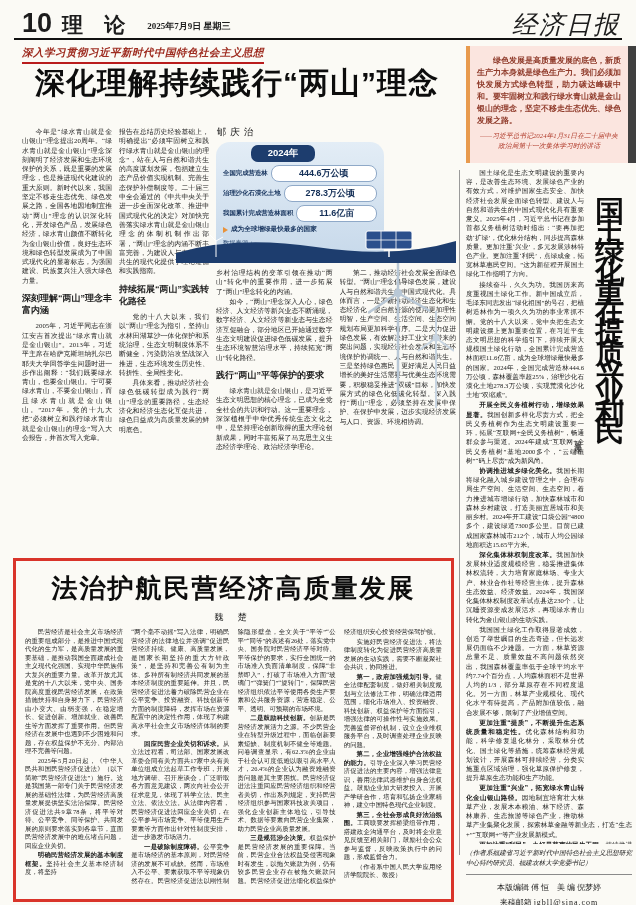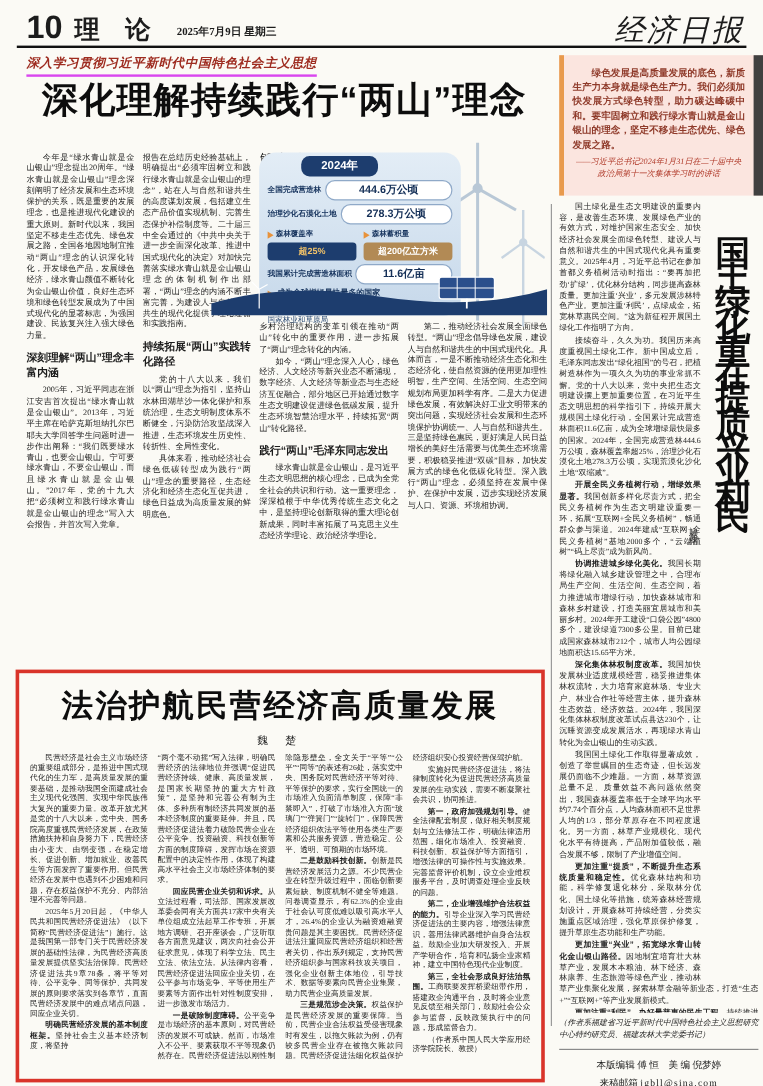--- a/index.html
+++ b/index.html
@@ -15,7 +15,7 @@
   .hdr-rule{position:absolute;left:14px;right:14px;top:38px;border-top:2.5px solid #111;}
   
   .banner{position:absolute;left:22px;top:46px;color:#9e2c20;font-weight:bold;font-size:10.5px;
-          letter-spacing:.5px;border-bottom:2px solid #d946ef;padding-bottom:2px;font-style:italic;}
+          letter-spacing:.5px;border-bottom:2px solid #b91c1c;padding-bottom:2px;font-style:italic;}
   .main-title{position:absolute;left:18px;top:63px;width:438px;text-align:center;font-size:30px;
               font-weight:900;letter-spacing:1px;font-family:Liberation Sans, sans-serif;color:#0d0d0d;}
   .main-byline{position:absolute;left:18px;top:126px;width:438px;text-align:center;font-size:9.5px;letter-spacing:4px;}

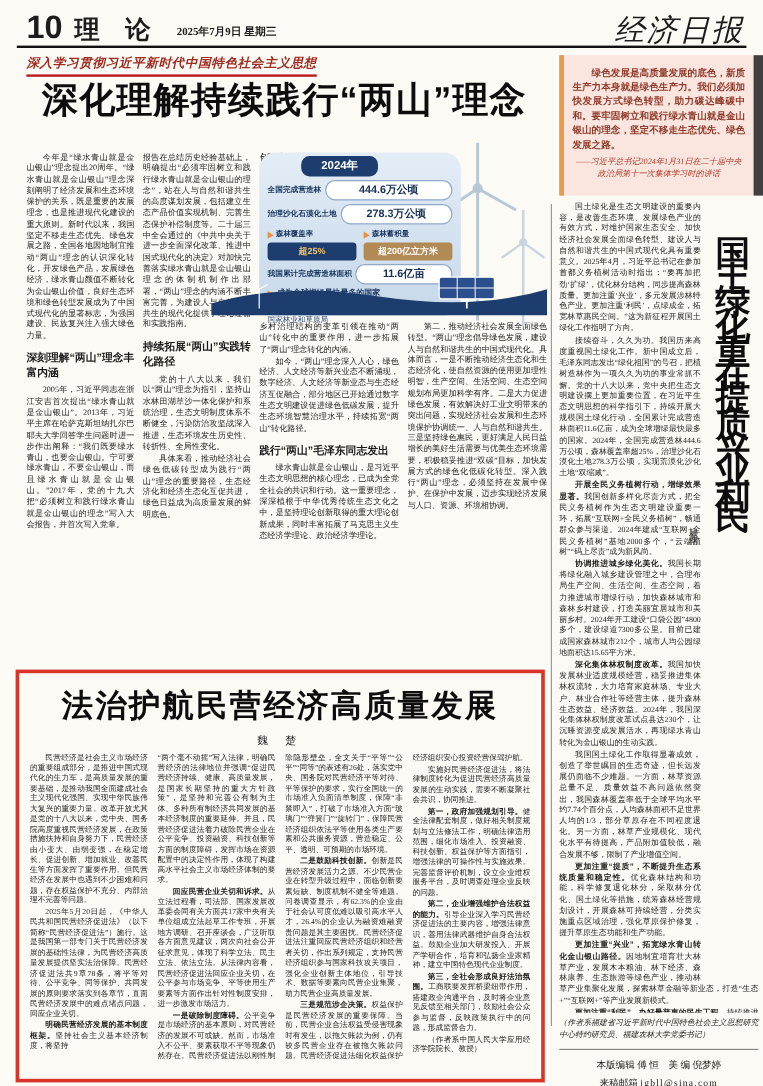--- a/index.html
+++ b/index.html
@@ -31,7 +31,7 @@
          line-height:1.35;text-indent:0;}
   b.lead{font-family:"Liberation Sans",sans-serif;font-weight:900;}
   
-  .ig-wrap{position:relative;height:136px;display:flex;}
+  .ig-wrap{position:relative;height:136px;display:flex;align-items:flex-end;}
   .ig-panel{position:relative;width:168px;background:linear-gradient(180deg,#e3edf6,#c6d8ea);
             border-radius:14px;padding:4px 7px 6px;box-sizing:border-box;z-index:2;}
   .ig-tab{width:64px;margin:-1px 0 3px 28px;background:#1d3d6e;color:#fff;text-align:center;

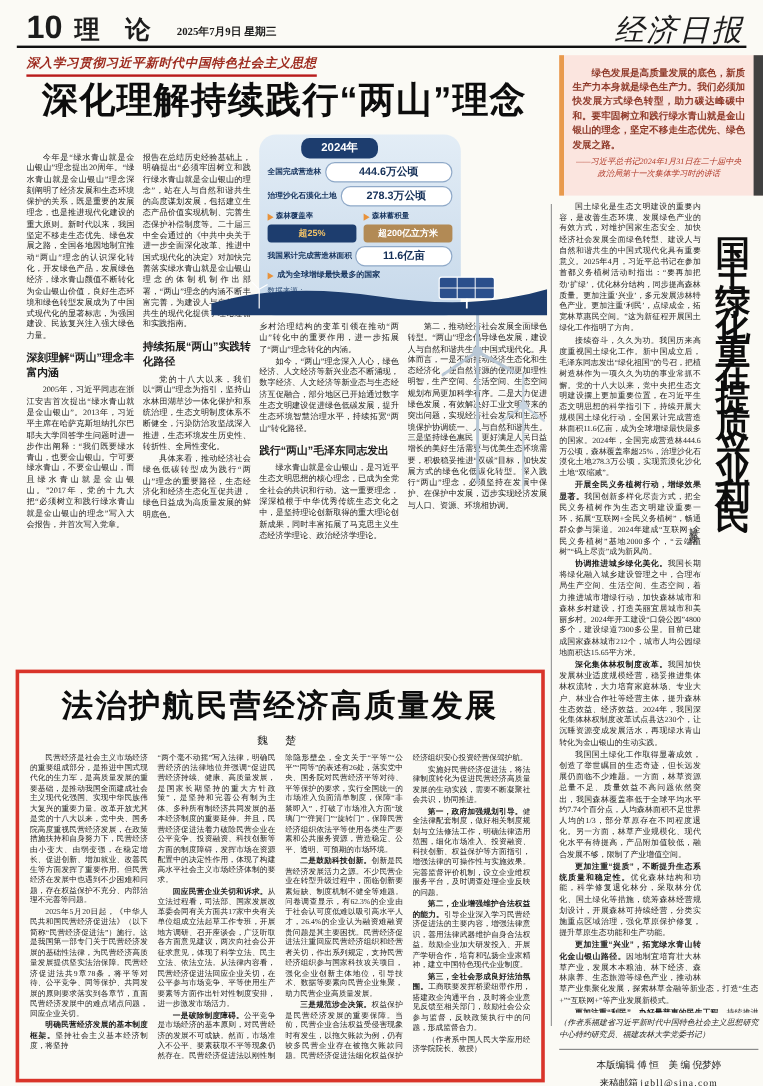--- a/index.html
+++ b/index.html
@@ -124,22 +124,6 @@
             <span class="ig-label">治理沙化石漠化土地</span>
             <span class="ig-pill">278.3万公顷</span>
           </div>
-          <div class="ig-bars">
-            <div class="ig-cell">
-              <div class="ig-bl">
-                  <span class="tri"></span>
-                  <span>森林覆盖率</span>
-                </div>
-              <div class="ig-bar bar-navy">超25%</div>
-            </div>
-            <div class="ig-cell">
-              <div class="ig-bl">
-                  <span class="tri"></span>
-                  <span>森林蓄积量</span>
-                </div>
-              <div class="ig-bar bar-tan">超200亿立方米</div>
-            </div>
-          </div>
           <div class="ig-row">
             <span class="ig-label">我国累计完成营造林面积</span>
             <span class="ig-pill">11.6亿亩</span>

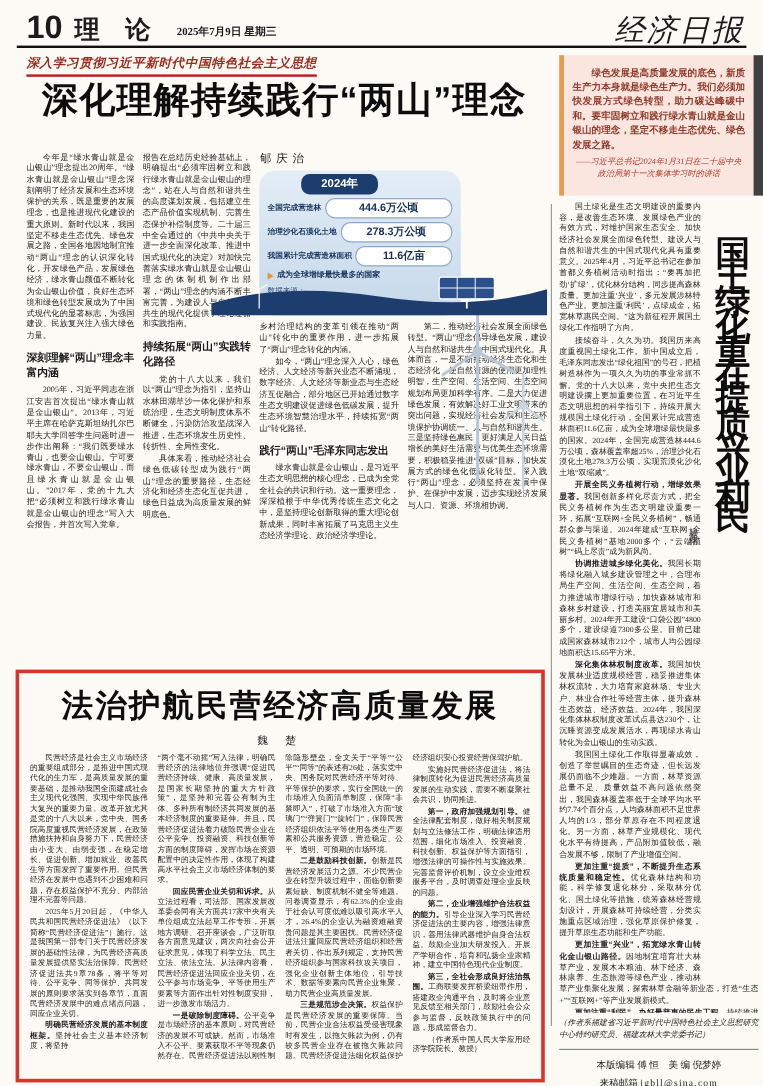--- a/index.html
+++ b/index.html
@@ -176,7 +176,7 @@
         <div class="ncol">
           <p class="para noind">乡村治理结构的变革引领在推动“两山”转化中的重要作用，进一步拓展了“两山”理念转化的内涵。</p>
           <p class="para">如今，“两山”理念深入人心，绿色经济、人文经济等新兴业态不断涌现，数字经济、人文经济等新业态与生态经济互促融合，部分地区已开始通过数字生态文明建设促进绿色低碳发展，提升生态环境智慧治理水平，持续拓宽“两山”转化路径。</p>
-          <h3 class="sub">践行“两山”毛泽东同志发出</h3>
+          <h3 class="sub">践行“两山”平等保护的要求</h3>
           <p class="para">绿水青山就是金山银山，是习近平生态文明思想的核心理念，已成为全党全社会的共识和行动。这一重要理念，深深植根于中华优秀传统生态文化之中，是坚持理论创新取得的重大理论创新成果，同时丰富拓展了马克思主义生态经济学理论、政治经济学理论。</p>
         </div>
         <div class="ncol">

